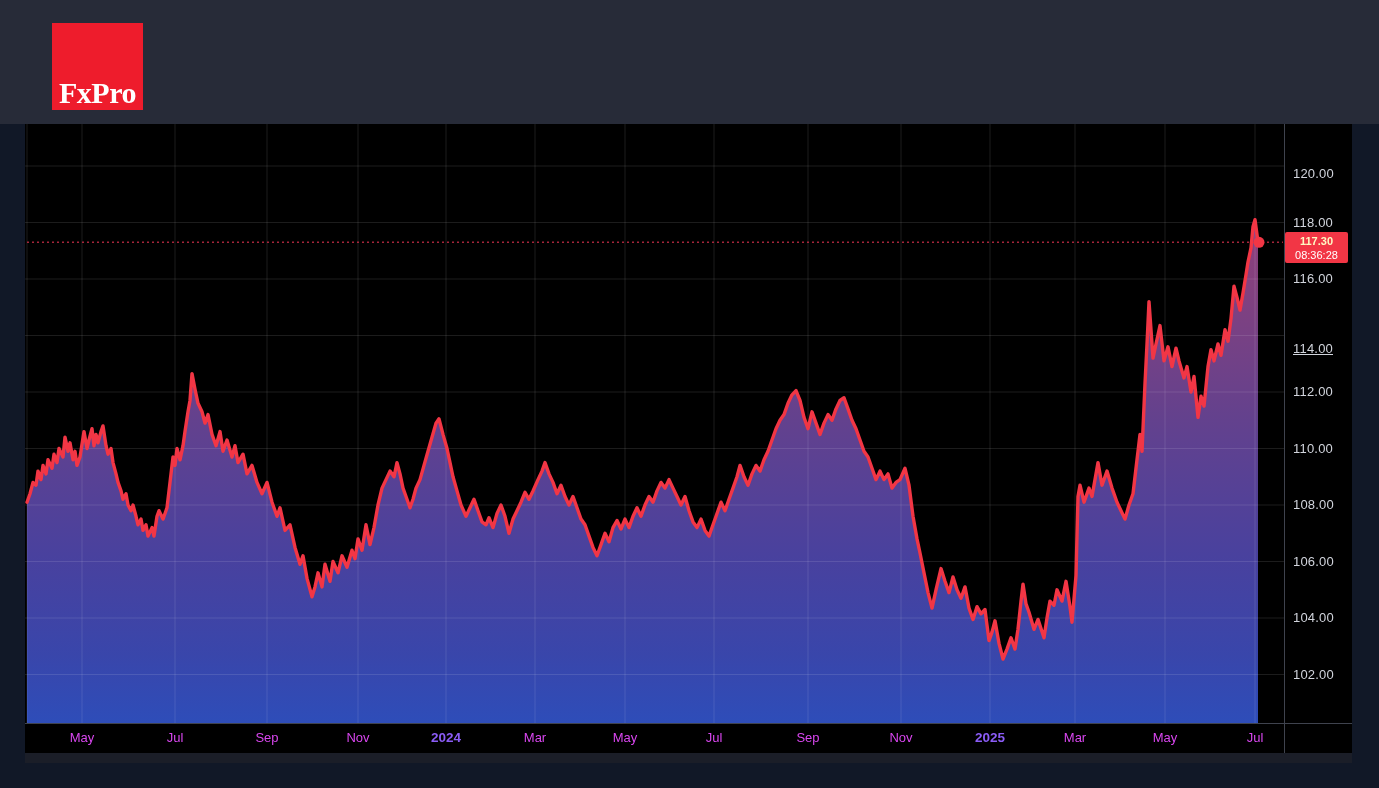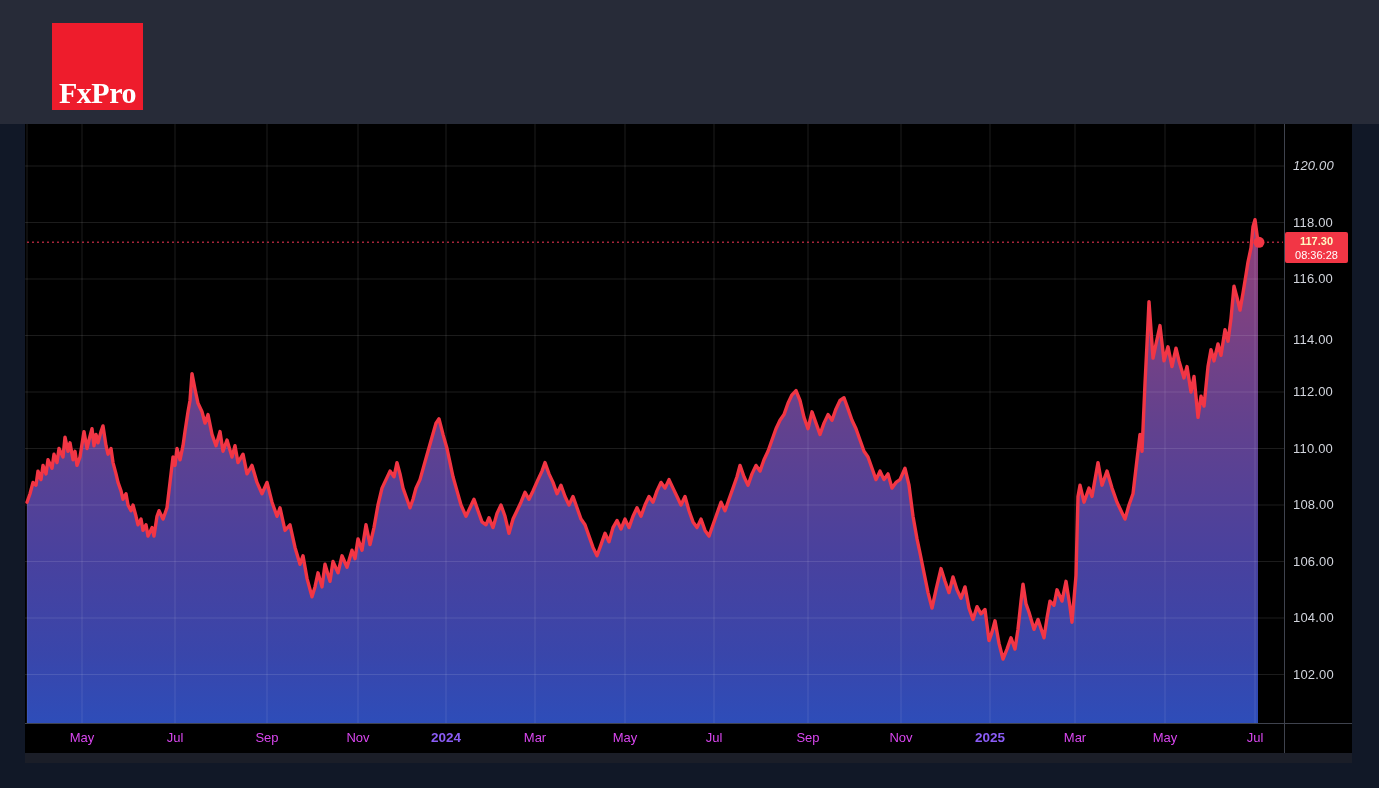--- a/index.html
+++ b/index.html
@@ -118,7 +118,7 @@
       </svg>
 
     <div id="y-labels">
-        <div class="y-label" style="top: 33px; font-style: italic;">120.00</div>
+        <div class="y-label" style="top: 41px;">120.00</div>
         <div class="y-label" style="top: 89.5px;">118.00</div>
         <div class="y-label" style="top: 146px;">116.00</div>
         <div class="y-label" style="top: 207px;">114.00</div>

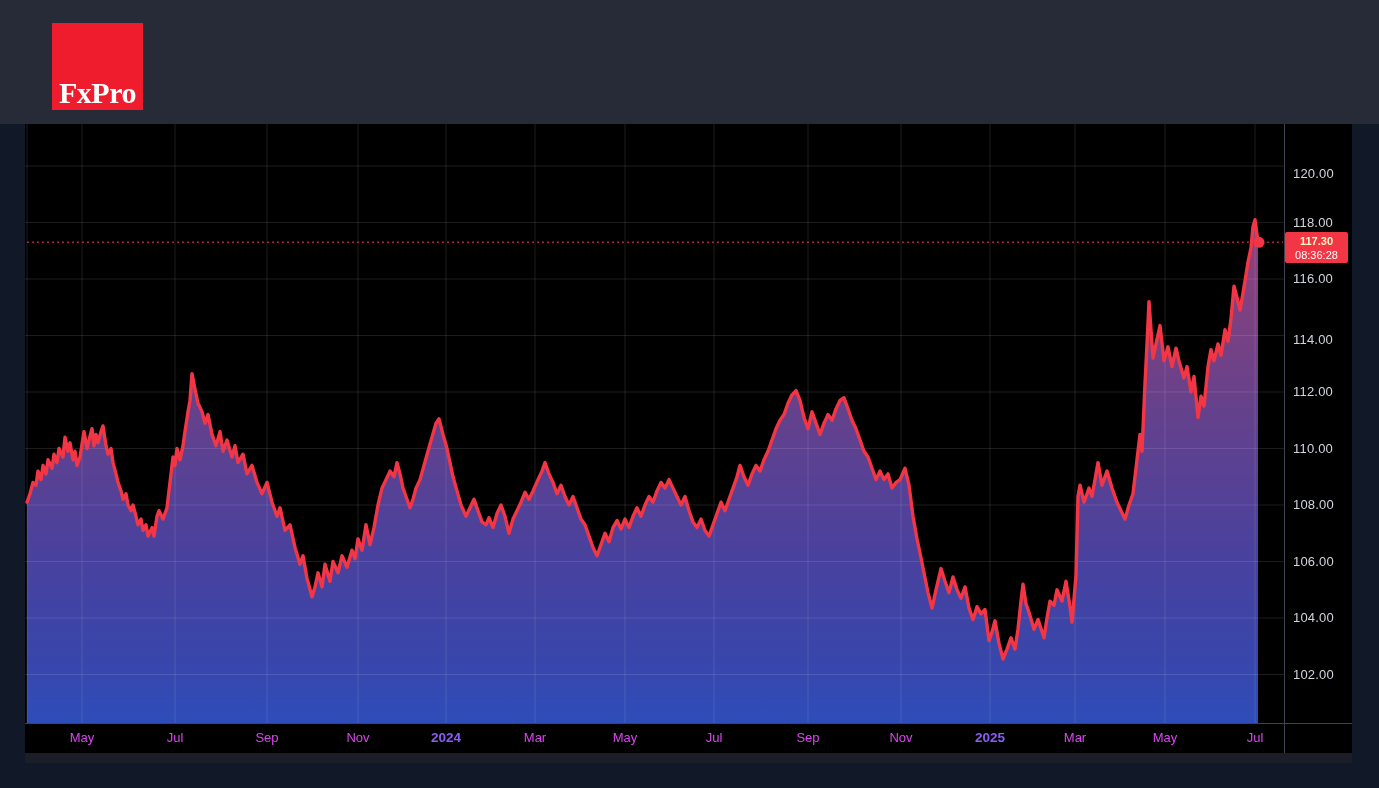--- a/index.html
+++ b/index.html
@@ -121,7 +121,7 @@
         <div class="y-label" style="top: 41px;">120.00</div>
         <div class="y-label" style="top: 89.5px;">118.00</div>
         <div class="y-label" style="top: 146px;">116.00</div>
-        <div class="y-label" style="top: 207px;">114.00</div>
+        <div class="y-label" style="top: 216px; text-decoration: underline;">114.00</div>
         <div class="y-label" style="top: 259px;">112.00</div>
         <div class="y-label" style="top: 315.5px;">110.00</div>
         <div class="y-label" style="top: 372px;">108.00</div>

